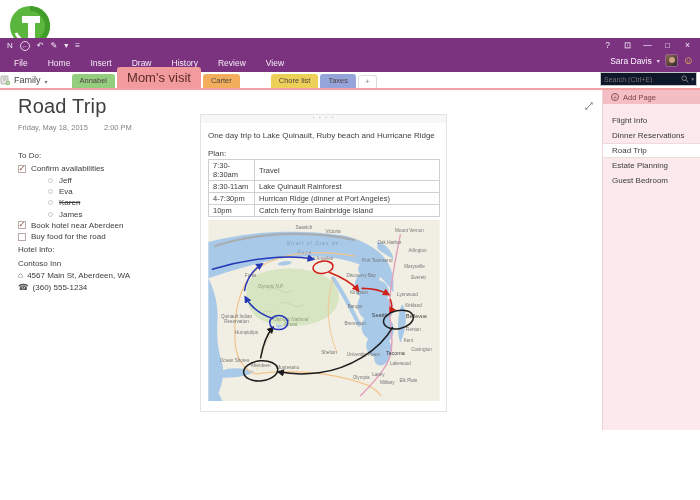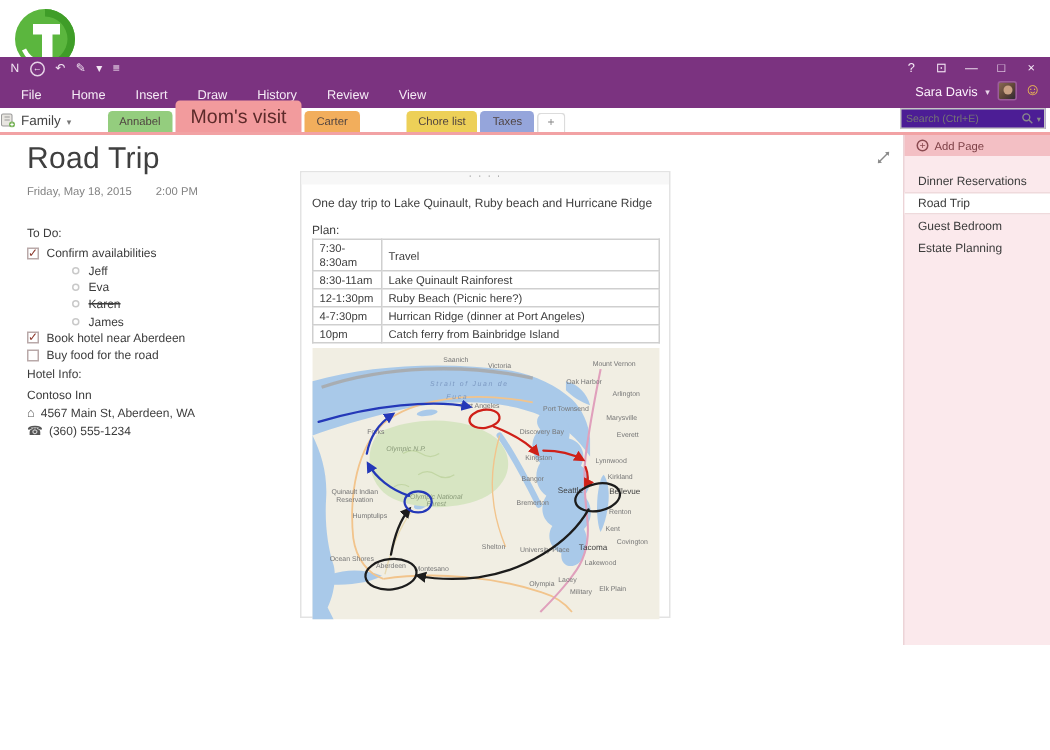--- a/index.html
+++ b/index.html
@@ -49,7 +49,7 @@
   .sec-tab.active{padding:3px 10px 3px;font-size:13px;color:#5d2a2a;}
   .plus-tab{font-size:8px;color:#888;background:#fff;border:1px solid #dcdcdc;border-bottom:none;
       padding:1px 6px 2px;border-radius:3px 3px 0 0;}
-  .searchbox{position:absolute;right:3px;bottom:2px;width:97px;height:14px;background:#4c1d95;
+  .searchbox{position:absolute;right:3px;bottom:2px;width:97px;height:14px;background:#0f172a;
       border:1px solid #c6c6c6;display:flex;align-items:center;}
   .searchbox input{flex:1;border:none;outline:none;font-size:7px;color:#8a8a8a;padding:0 3px;
       font-family:"Liberation Sans",sans-serif;background:transparent;min-width:0;}

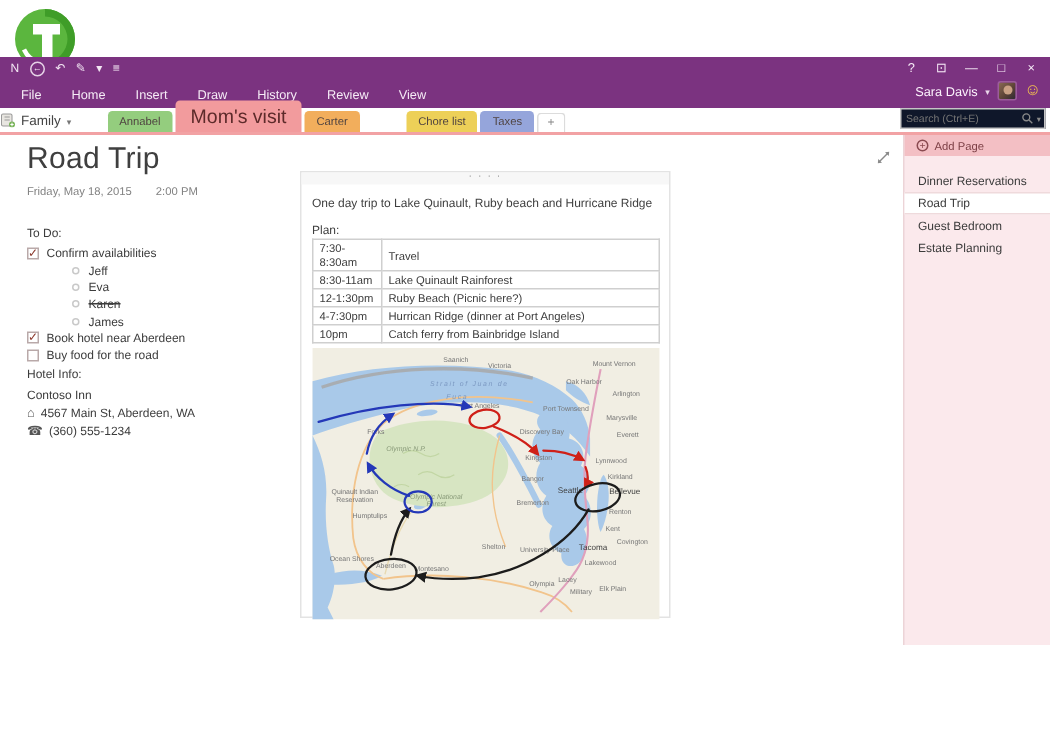--- a/index.html
+++ b/index.html
@@ -408,6 +408,7 @@
         <span class="ap-label">Add Page</span>
       </div>
       <div class="page-list" id="page-list">
+          <div class="page-item">Flight Info</div>
           <div class="page-item">Dinner Reservations</div>
           <div class="page-item selected">Road Trip</div>
           <div class="page-item">Guest Bedroom</div>

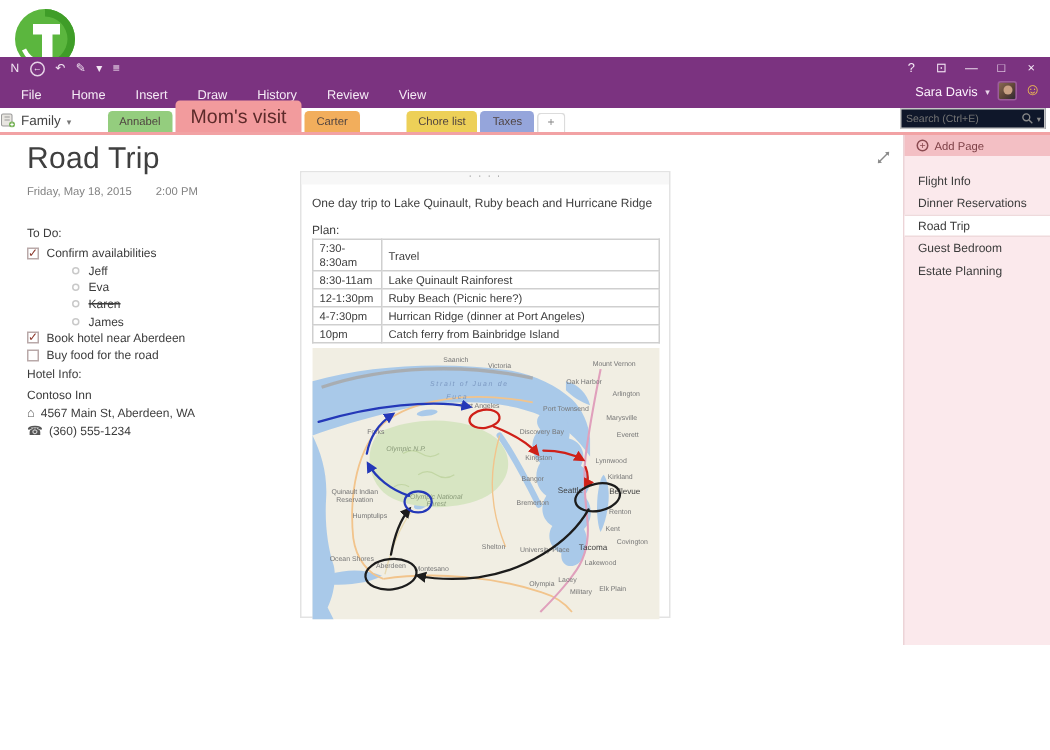--- a/index.html
+++ b/index.html
@@ -411,8 +411,8 @@
           <div class="page-item">Flight Info</div>
           <div class="page-item">Dinner Reservations</div>
           <div class="page-item selected">Road Trip</div>
+          <div class="page-item">Estate Planning</div>
           <div class="page-item">Guest Bedroom</div>
-          <div class="page-item">Estate Planning</div>
         </div>
     </div>
   </div>

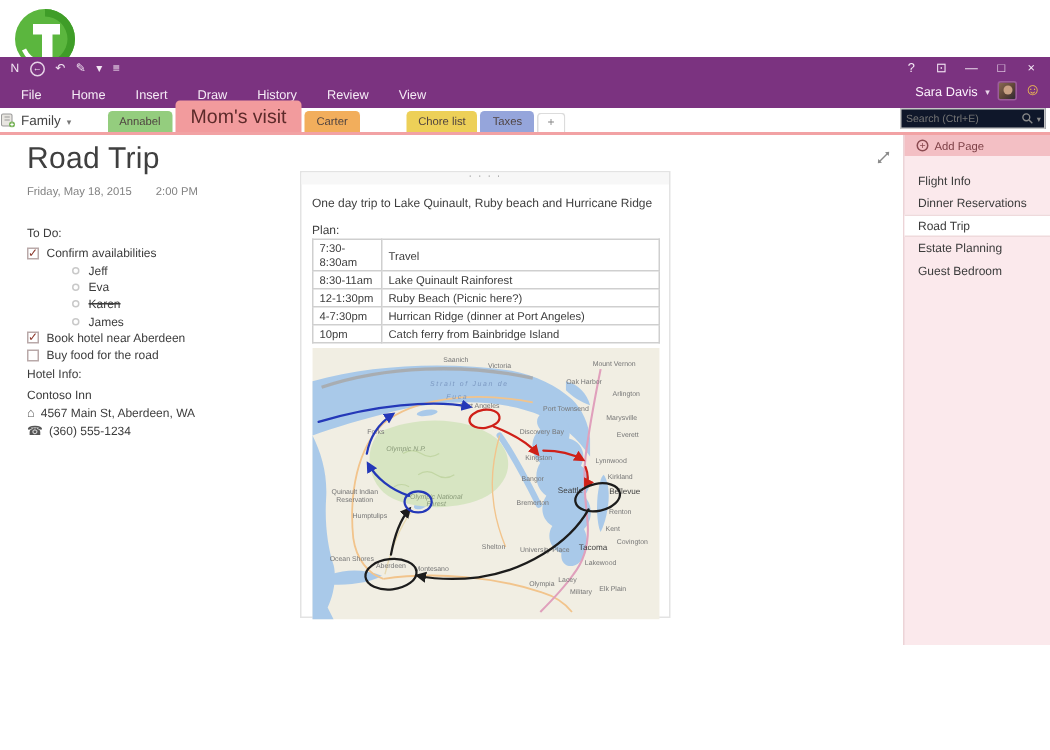--- a/index.html
+++ b/index.html
@@ -278,10 +278,6 @@
                 <tr>
                   <td class="t">8:30-11am</td>
                   <td>Lake Quinault Rainforest</td>
-                </tr>
-                <tr>
-                  <td class="t">12-1:30pm</td>
-                  <td>Ruby Beach (Picnic here?)</td>
                 </tr>
                 <tr>
                   <td class="t">4-7:30pm</td>

